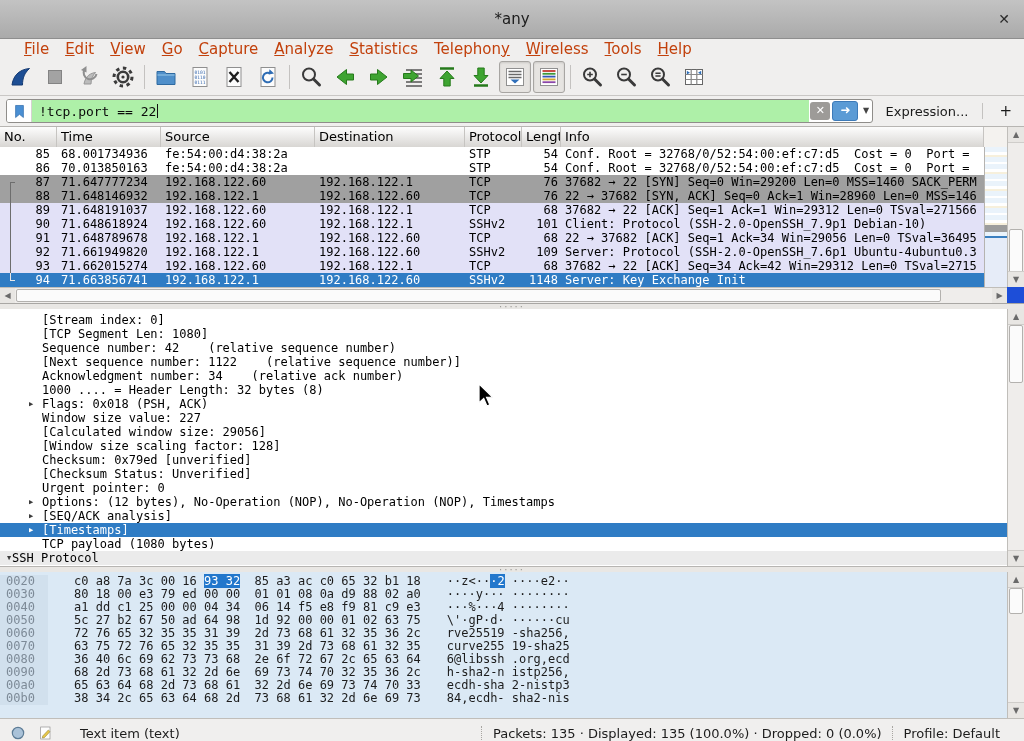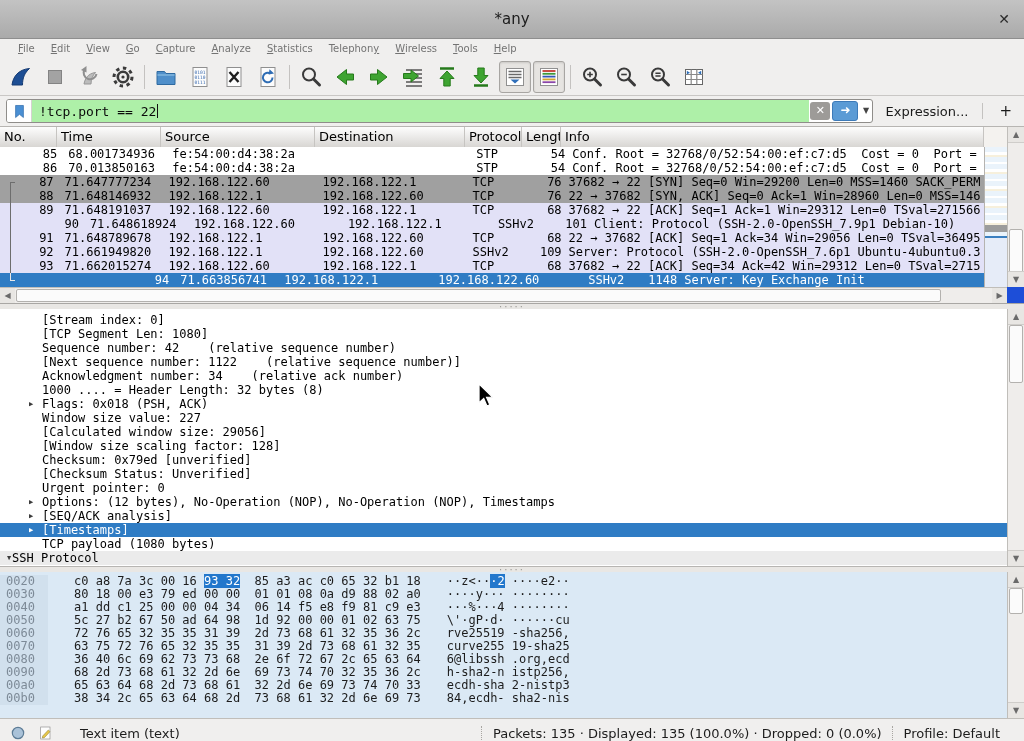--- a/index.html
+++ b/index.html
@@ -12,7 +12,7 @@
   #titlebar .close{position:absolute;right:10px;top:9px;width:20px;height:20px;text-align:center;line-height:20px;font-size:14px;color:#2a2a2a;cursor:default;}
 
   
-  #menubar{height:19px;background:#f0efee;display:flex;align-items:center;padding-left:10px;flex:0 0 auto;font-size:10px;color:#737373;}
+  #menubar{height:19px;background:#f0efee;display:flex;align-items:center;padding-left:16px;flex:0 0 auto;font-size:15px;color:#c2410c;}
   .menu-item{padding:1px 8px;white-space:nowrap;}
   .menu-item u{text-decoration:underline;}
 

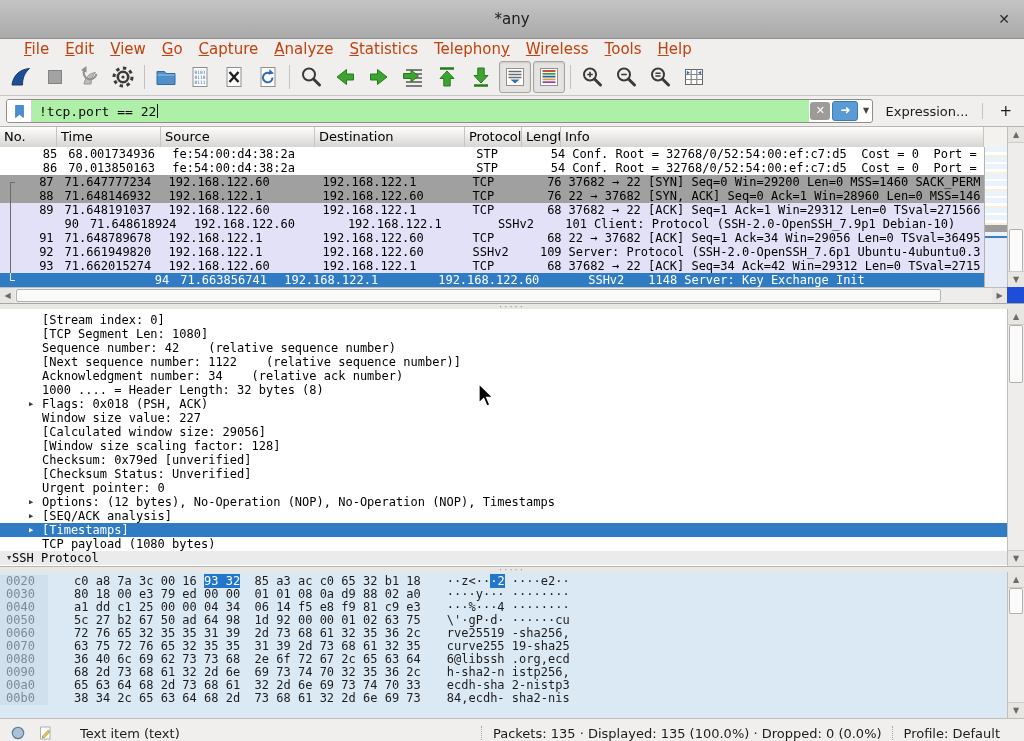--- a/index.html
+++ b/index.html
@@ -44,7 +44,7 @@
   .hcell.c4{width:57px;}.hcell.c5{width:39px;}.hcell.c6{flex:1 1 auto;border-right:none;}
   #plist-header-pad{position:absolute;top:0;right:17px;width:23px;height:20px;background:#f4f2ef;border-bottom:1px solid #b0aeab;border-left:1px solid #c6c4c1;}
   #plist-rows{position:absolute;left:0;top:20px;right:40px;height:140px;overflow:hidden;font-family:"DejaVu Sans Mono",monospace;font-size:12px;}
-  .prow{height:14px;line-height:14px;display:flex;white-space:pre;position:relative;color:#000;justify-content:center;}
+  .prow{height:14px;line-height:14px;display:flex;white-space:pre;position:relative;color:#000;}
   .prow span{flex:0 0 auto;overflow:hidden;box-sizing:border-box;}
   .c-no{width:57px;text-align:right;padding-right:7px;}
   .c-time{width:104px;padding-left:4px;}

